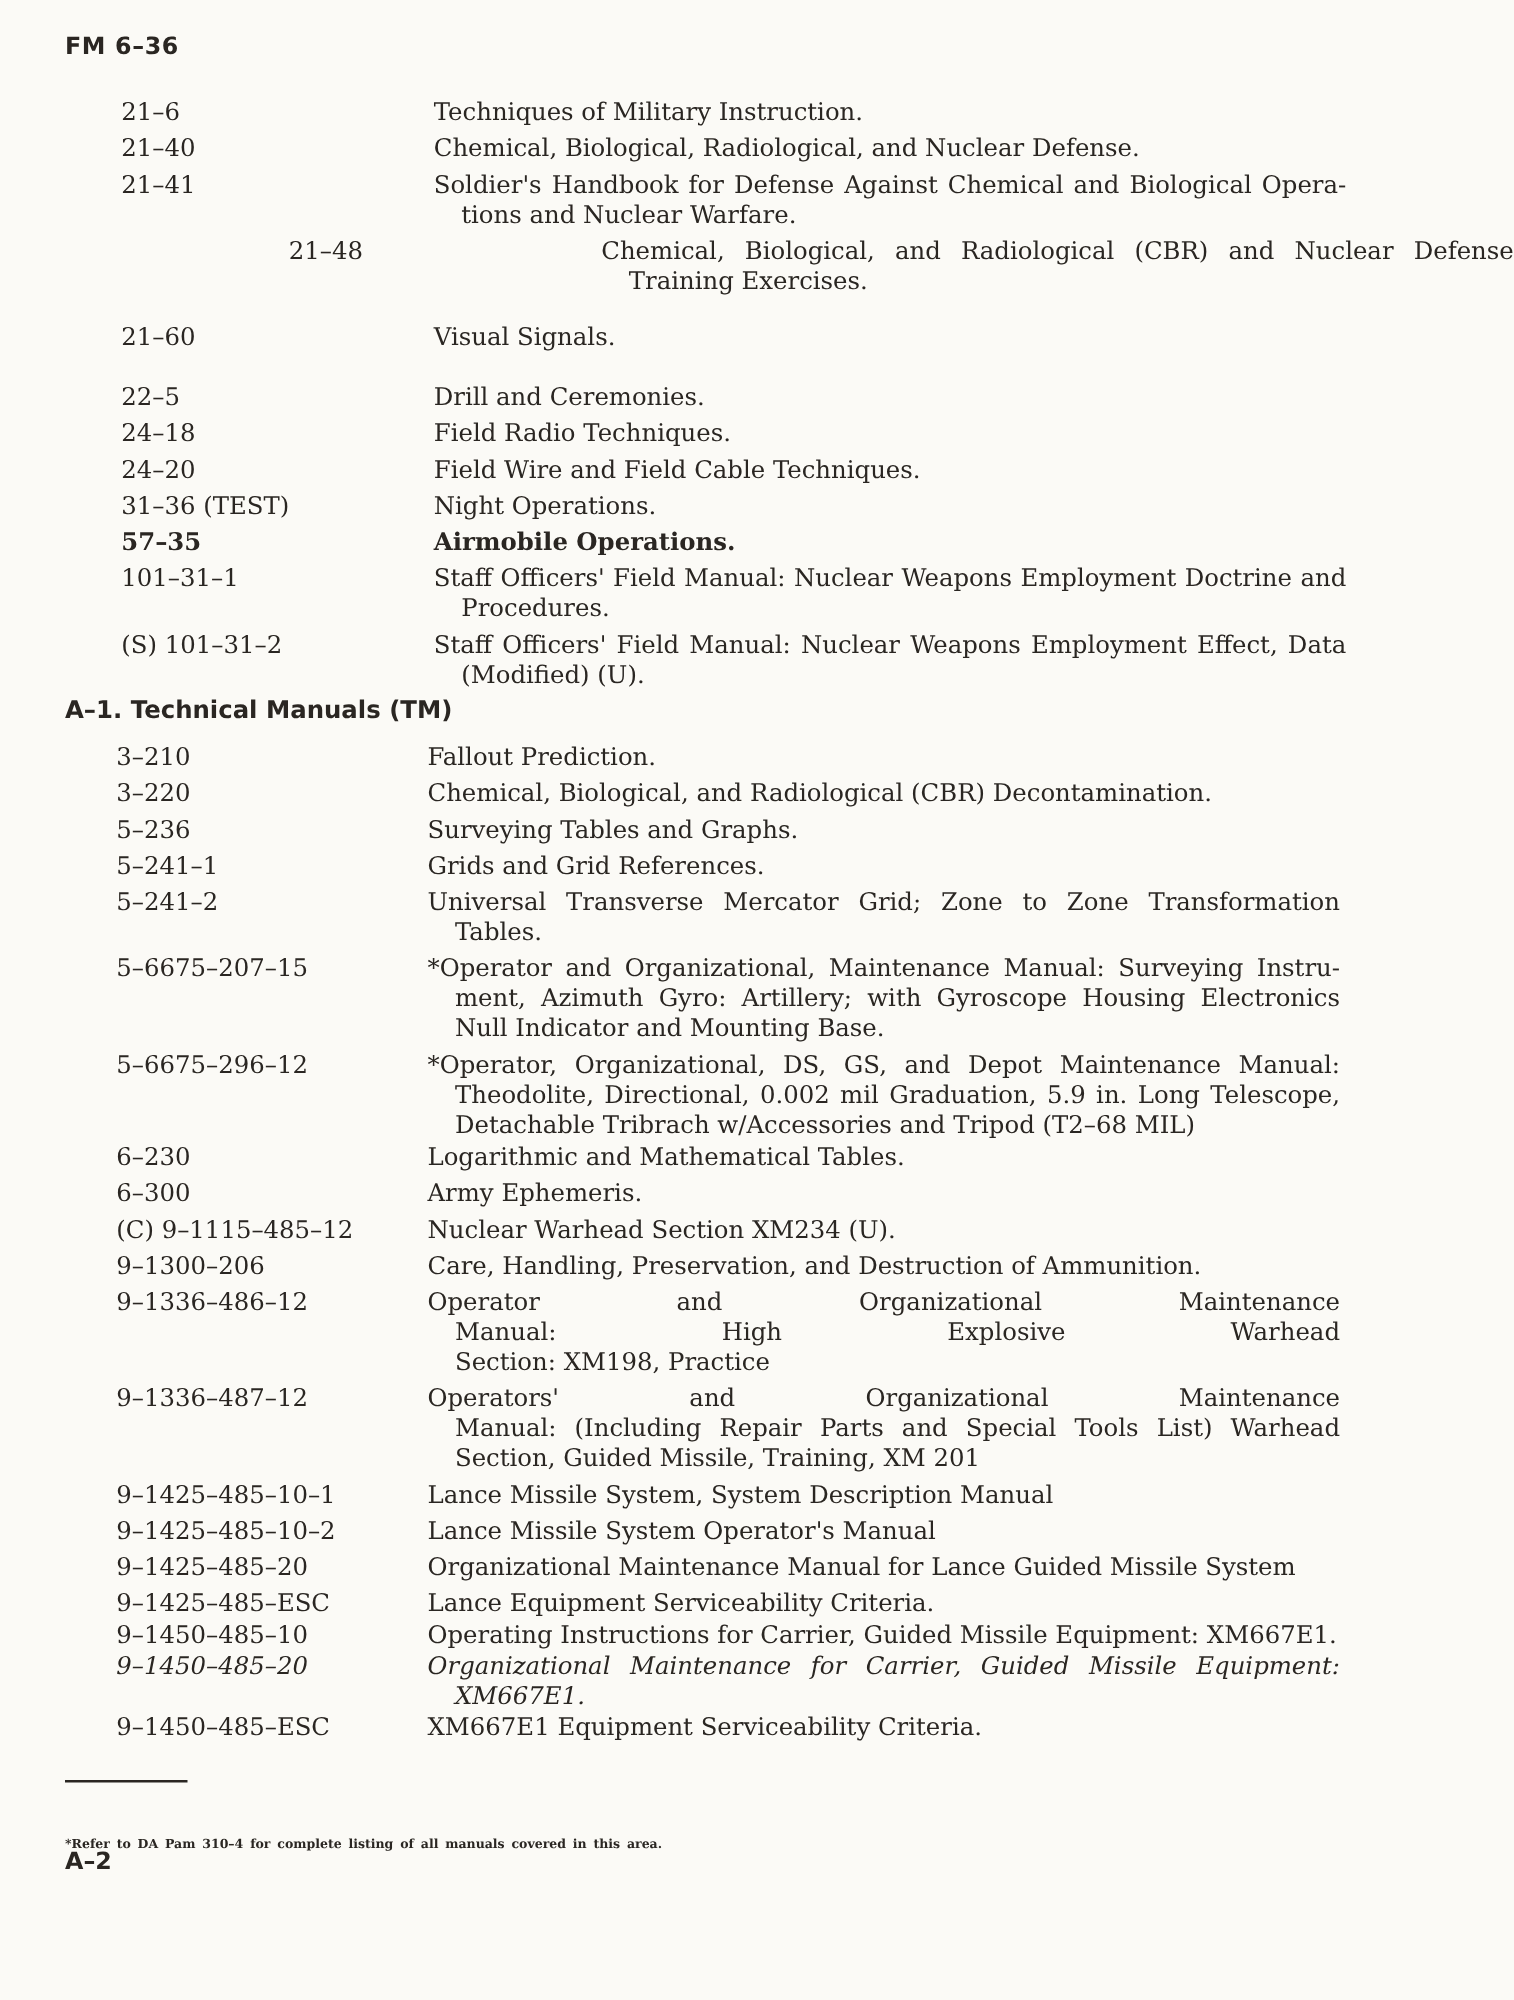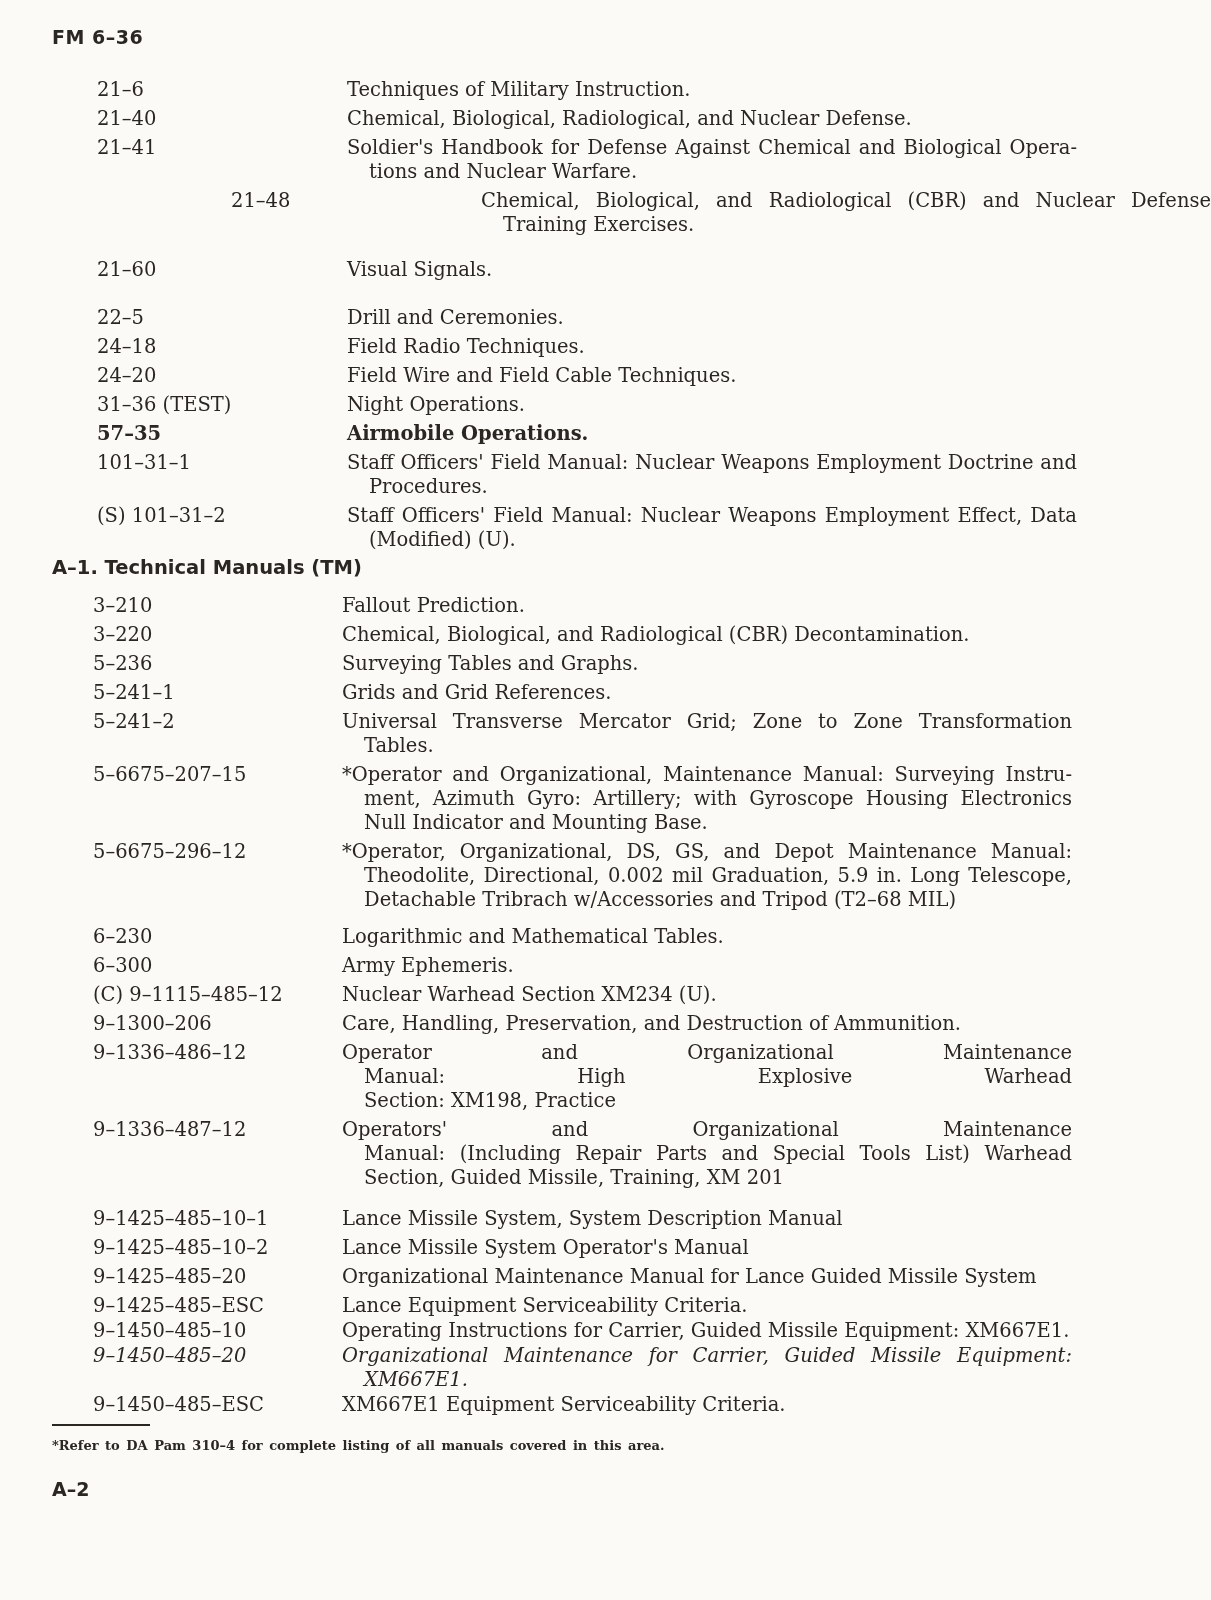--- a/index.html
+++ b/index.html
@@ -173,7 +173,7 @@
         <span class="cont last">Null Indicator and Mounting Base.</span>
       </div>
     </div>
-    <div class="row" style="margin-bottom: 13px;">
+    <div class="row" style="margin-bottom: 2px;">
       <div class="num">5–6675–296–12</div>
       <div class="title">
         <span class="first">*Operator, Organizational, DS, GS, and Depot Maintenance Manual:</span>

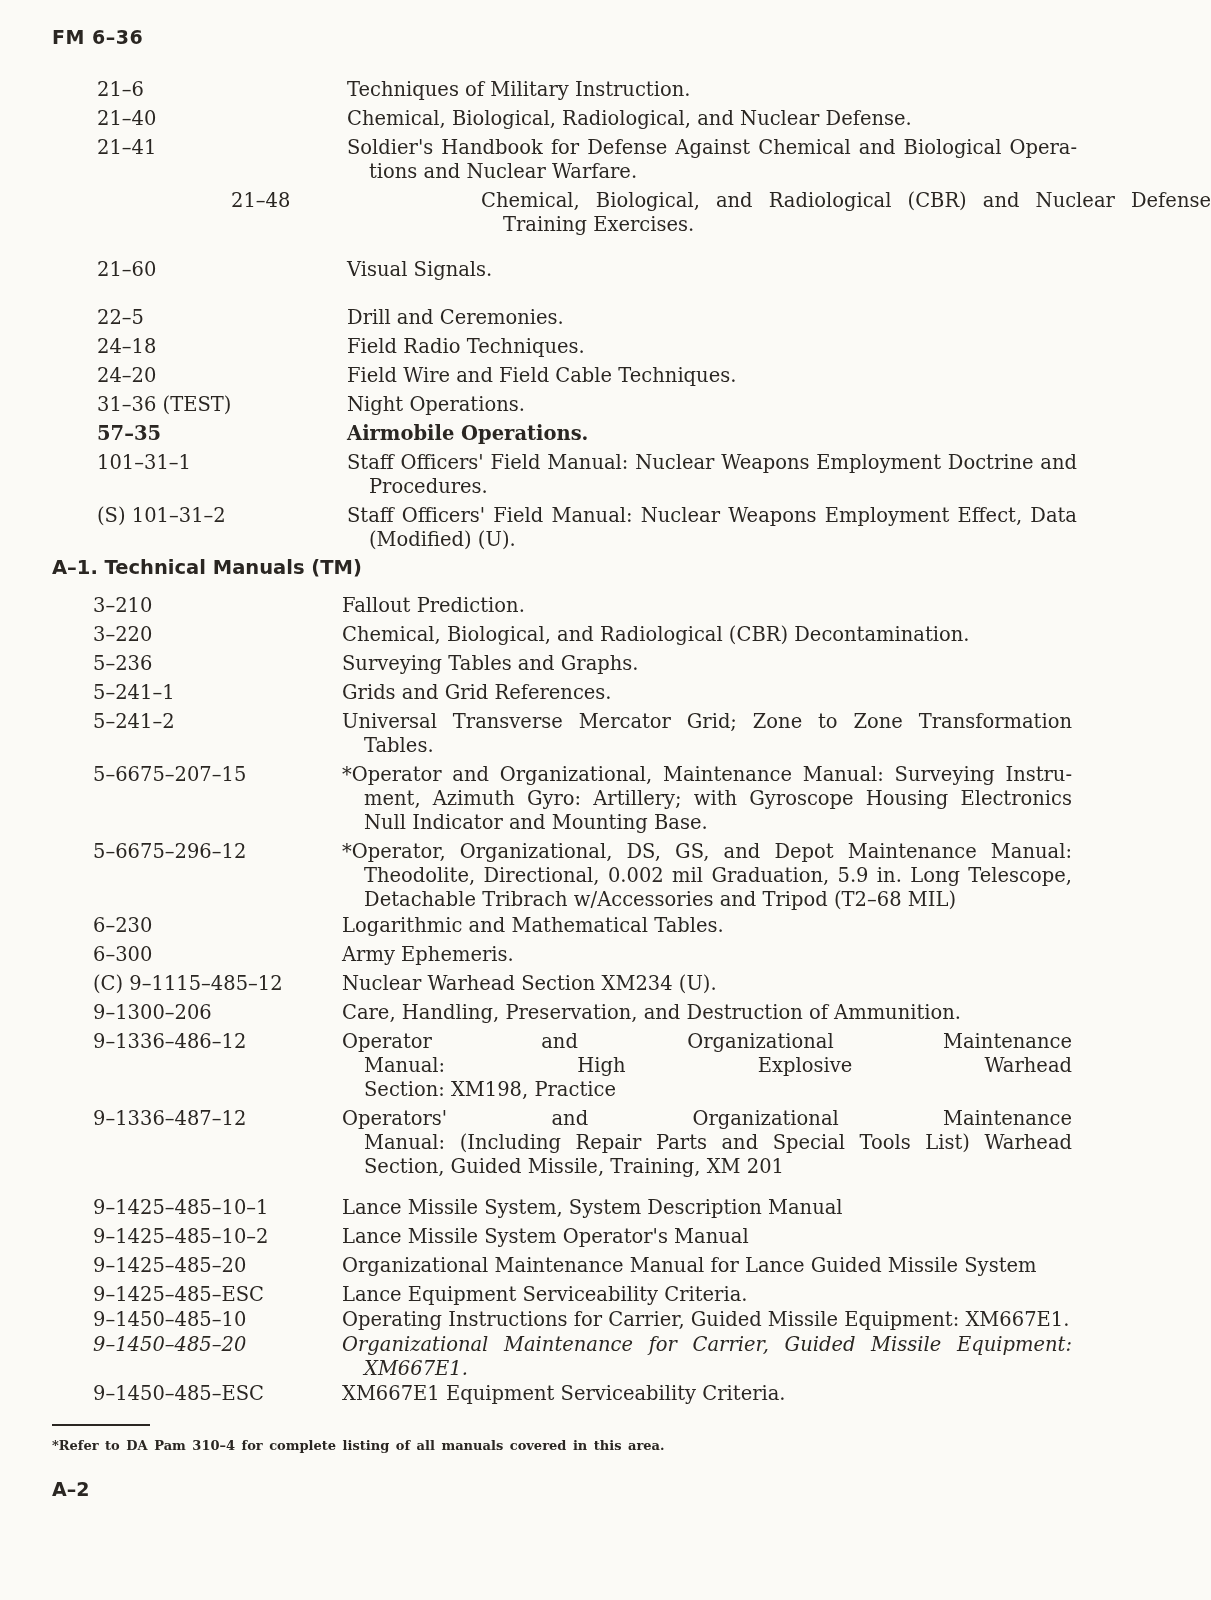--- a/index.html
+++ b/index.html
@@ -213,7 +213,7 @@
         <span class="cont last">Section: XM198, Practice</span>
       </div>
     </div>
-    <div class="row" style="margin-bottom: 17px;">
+    <div class="row" style="margin-bottom: 5px;">
       <div class="num">9–1336–487–12</div>
       <div class="title">
         <span class="first">Operators' and Organizational Maintenance</span>

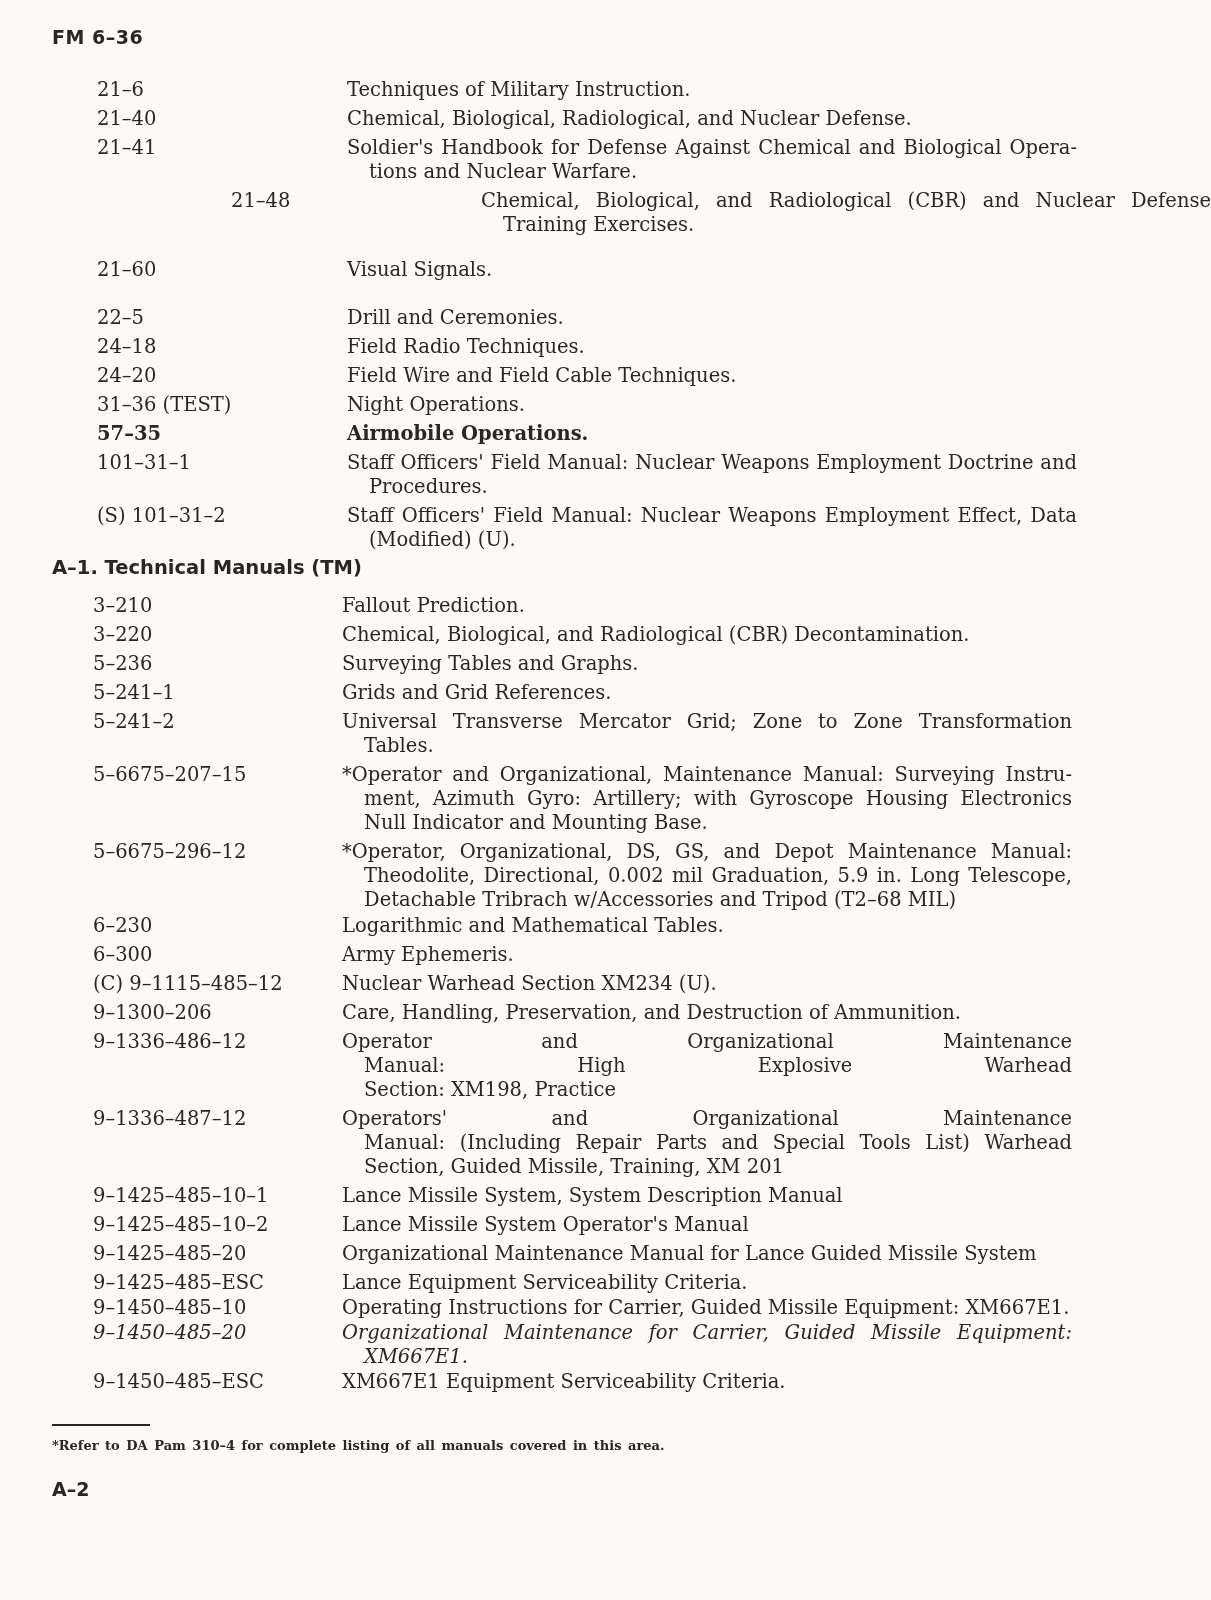--- a/index.html
+++ b/index.html
@@ -39,8 +39,8 @@
     position: absolute; left: 52px; top: 1424px; width: 98px; height: 1.5px; background: #2a2622;
   }
   .footnote {
-    position: absolute; left: 52px; top: 1438px;
-    font-size: 13px; font-weight: bold; word-spacing: 2px;
+    position: absolute; left: 52px; top: 1470px;
+    font-size: 10px; font-weight: bold; word-spacing: 2px;
   }
   .pagenum {
     position: absolute; left: 52px; top: 1478px;

